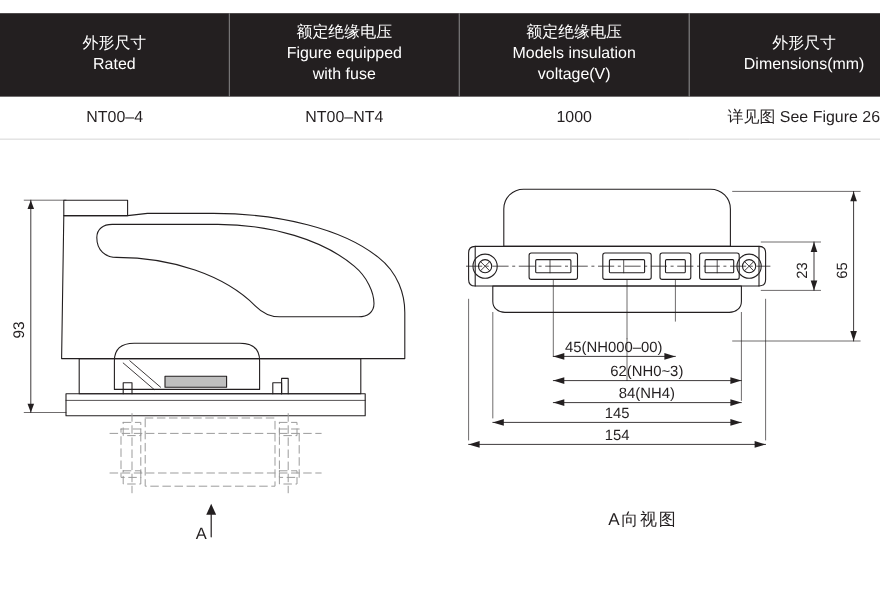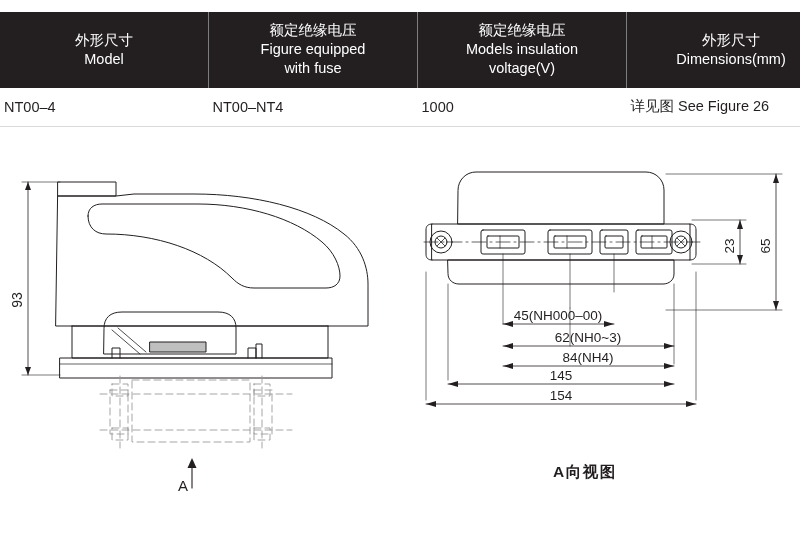--- a/index.html
+++ b/index.html
@@ -81,7 +81,7 @@
     <tr>
       <th style="width:200px">
         <span class="th-line">外形尺寸</span>
-        <span class="th-line">Model</span>
+        <span class="th-line">Rated</span>
       </th>
       <th style="width:200px">
         <span class="th-line">额定绝缘电压</span>

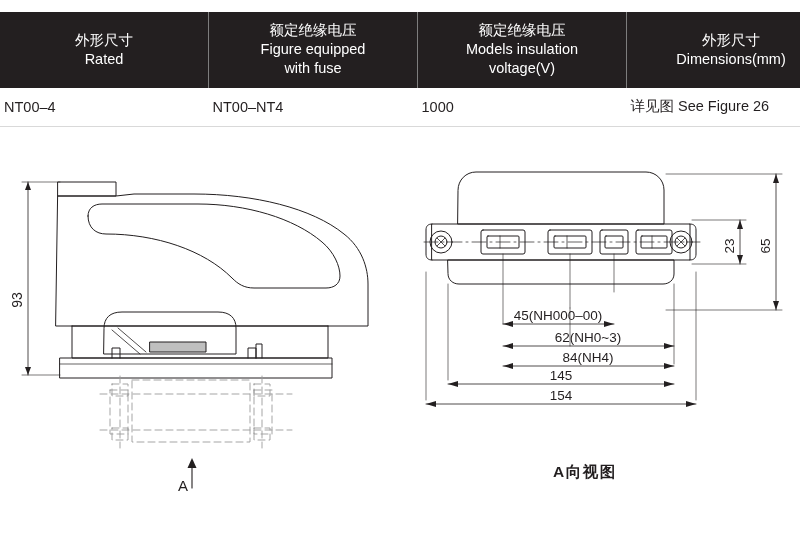--- a/index.html
+++ b/index.html
@@ -39,7 +39,7 @@
   .spec-table th:last-child { border-right: none; }
   .spec-table td {
     font-size: 14.5px;
-    text-align: left;
+    text-align: center;
     padding: 9px 4px 10px 4px;
     color: #231f20;
     background: #ffffff;

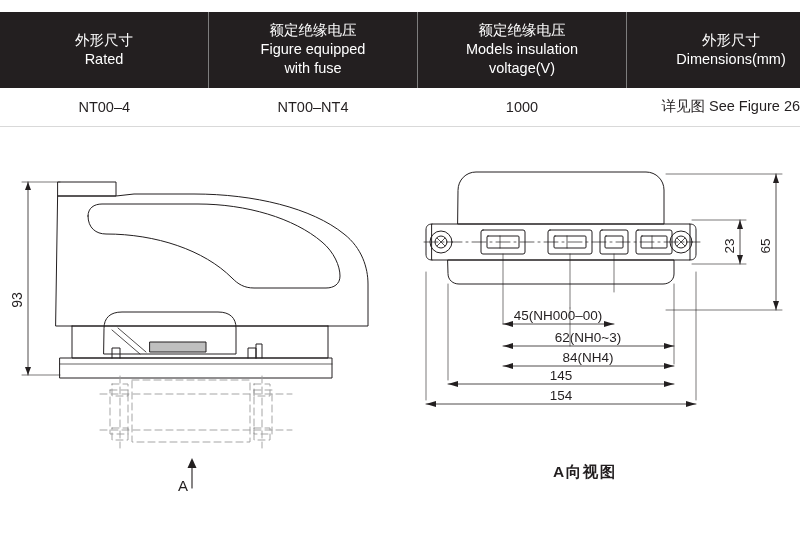--- a/index.html
+++ b/index.html
@@ -70,7 +70,6 @@
     top: 330px;
     font-size: 15.5px;
     letter-spacing: 1.5px;
-    font-weight: bold;
   }
 </style>
 </head>

